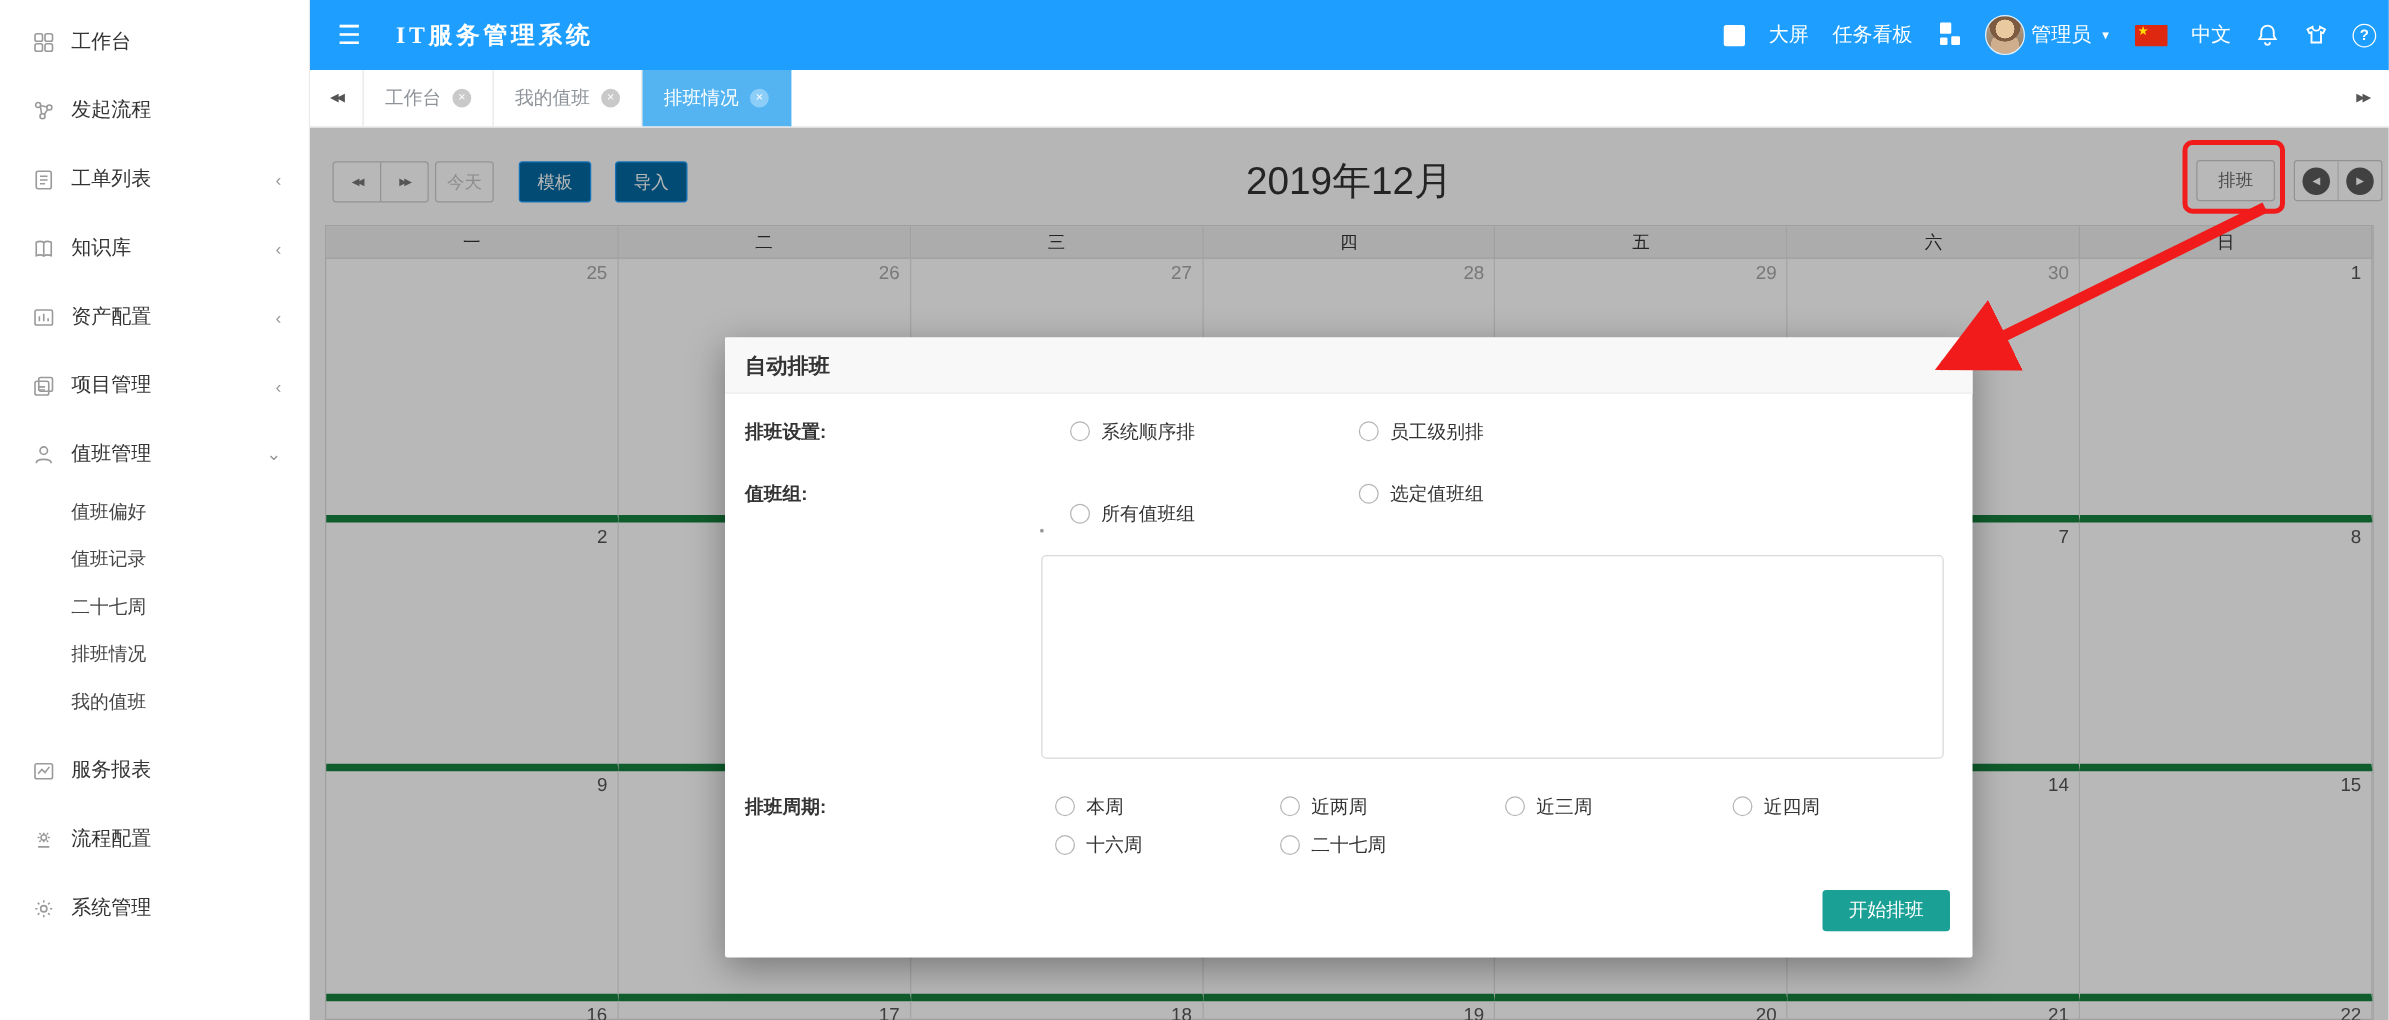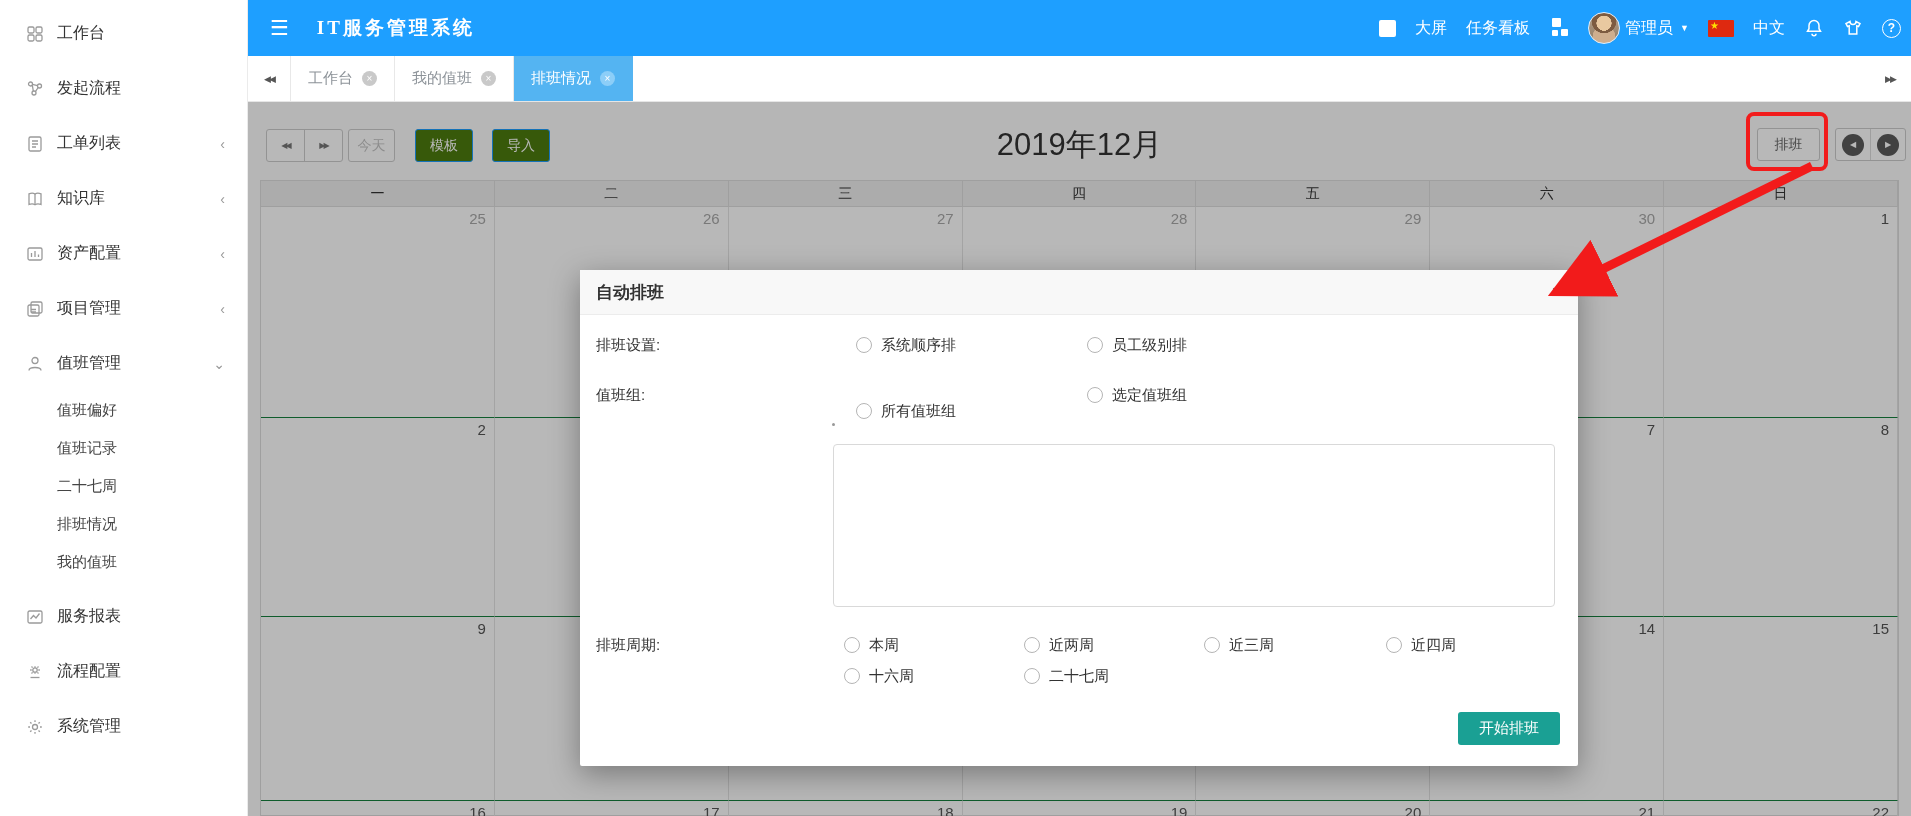--- a/index.html
+++ b/index.html
@@ -72,7 +72,7 @@
     letter-spacing:-2px; color:#777; cursor:pointer; }
   .ga.l { border-right:1px solid #ccc; }
   .btn-today { left:100px; top:27px; width:47px; color:#c3c3c3; }
-  .btn-blue { background:#4d7c0f; border-color:#1E9FFF; color:#fff; }
+  .btn-blue { background:#0369a1; border-color:#1E9FFF; color:#fff; }
   .btn-template { left:167px; top:27px; width:58px; }
   .btn-import { left:244px; top:27px; width:58px; }
   .cal-title { position:absolute; left:0; right:0; top:22px; text-align:center; font-size:31px;

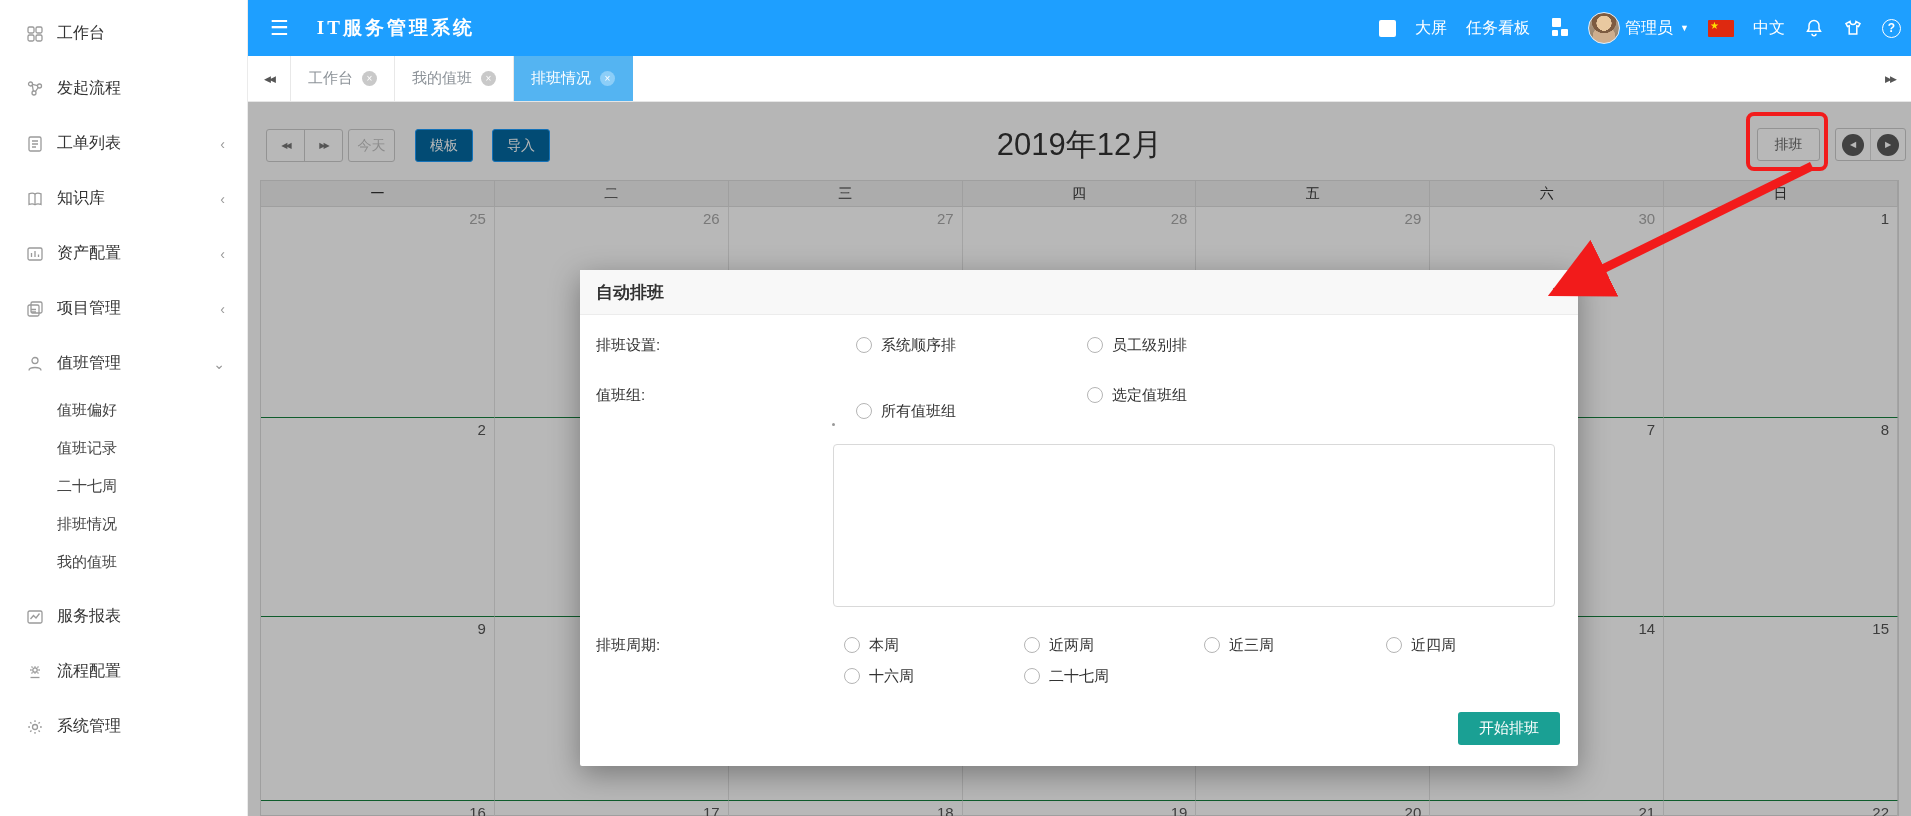--- a/index.html
+++ b/index.html
@@ -90,7 +90,7 @@
     grid-template-rows:26px 211px 199px 184px 200px; }
   .dh { background:#efefef; border-right:1px solid #ddd; border-bottom:1px solid #ddd;
     text-align:center; font-size:14px; color:#333; line-height:25px; }
-  .cell { border-right:1px solid #e4e4e4; border-bottom:1px solid #15803d; cursor:pointer; }
+  .cell { border-right:1px solid #e4e4e4; border-bottom:6px solid #15803d; cursor:pointer; }
   .cell .num { display:block; text-align:right; padding:3px 8px; font-size:15px; color:#555; }
   .cell.other .num { color:#a8a8a8; }
 

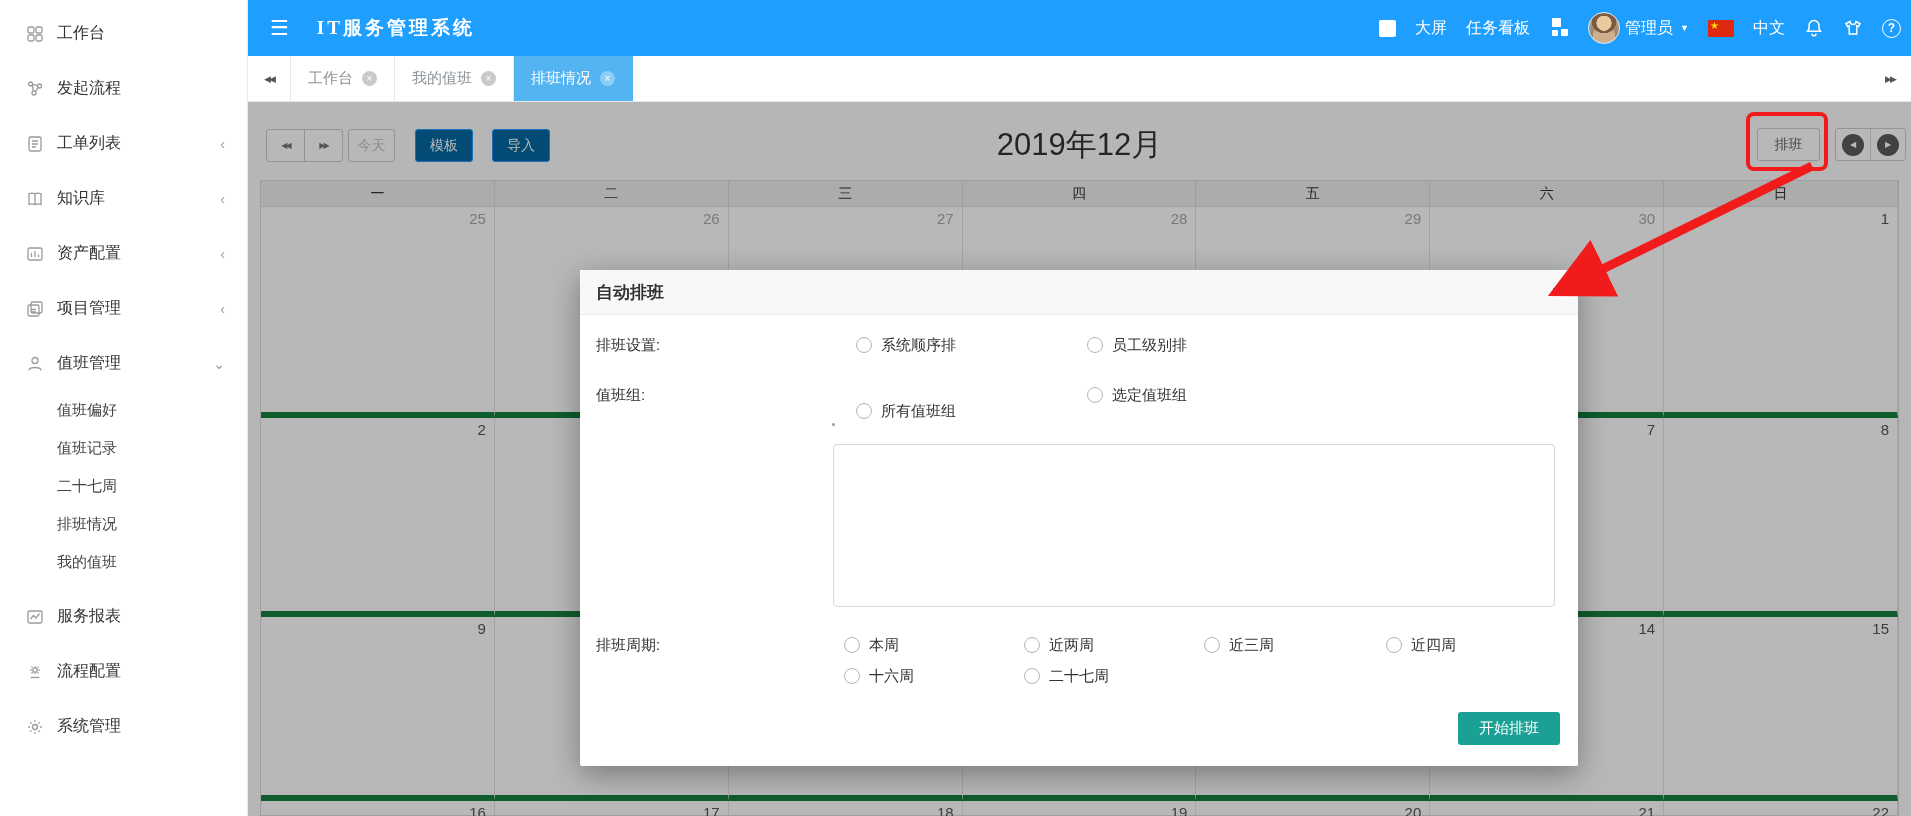--- a/index.html
+++ b/index.html
@@ -103,7 +103,7 @@
     display:flex; align-items:center; padding:0 16px; }
   .modal-title { font-size:17px; font-weight:bold; color:#333; }
   .modal-close { margin-left:auto; color:#777; font-size:18px; cursor:pointer; }
-  .f-label { position:absolute; left:16px; font-size:15px; color:#333; }
+  .f-label { position:absolute; left:16px; font-size:15px; color:#333;font-weight:bold; }
   .opt { position:absolute; display:flex; align-items:center; gap:9px; font-size:15px; color:#333;
     height:24px; cursor:pointer; }
   .radio { width:16px; height:16px; border:1px solid #b5b5b5; border-radius:50%; background:#fff; flex:0 0 auto; }

